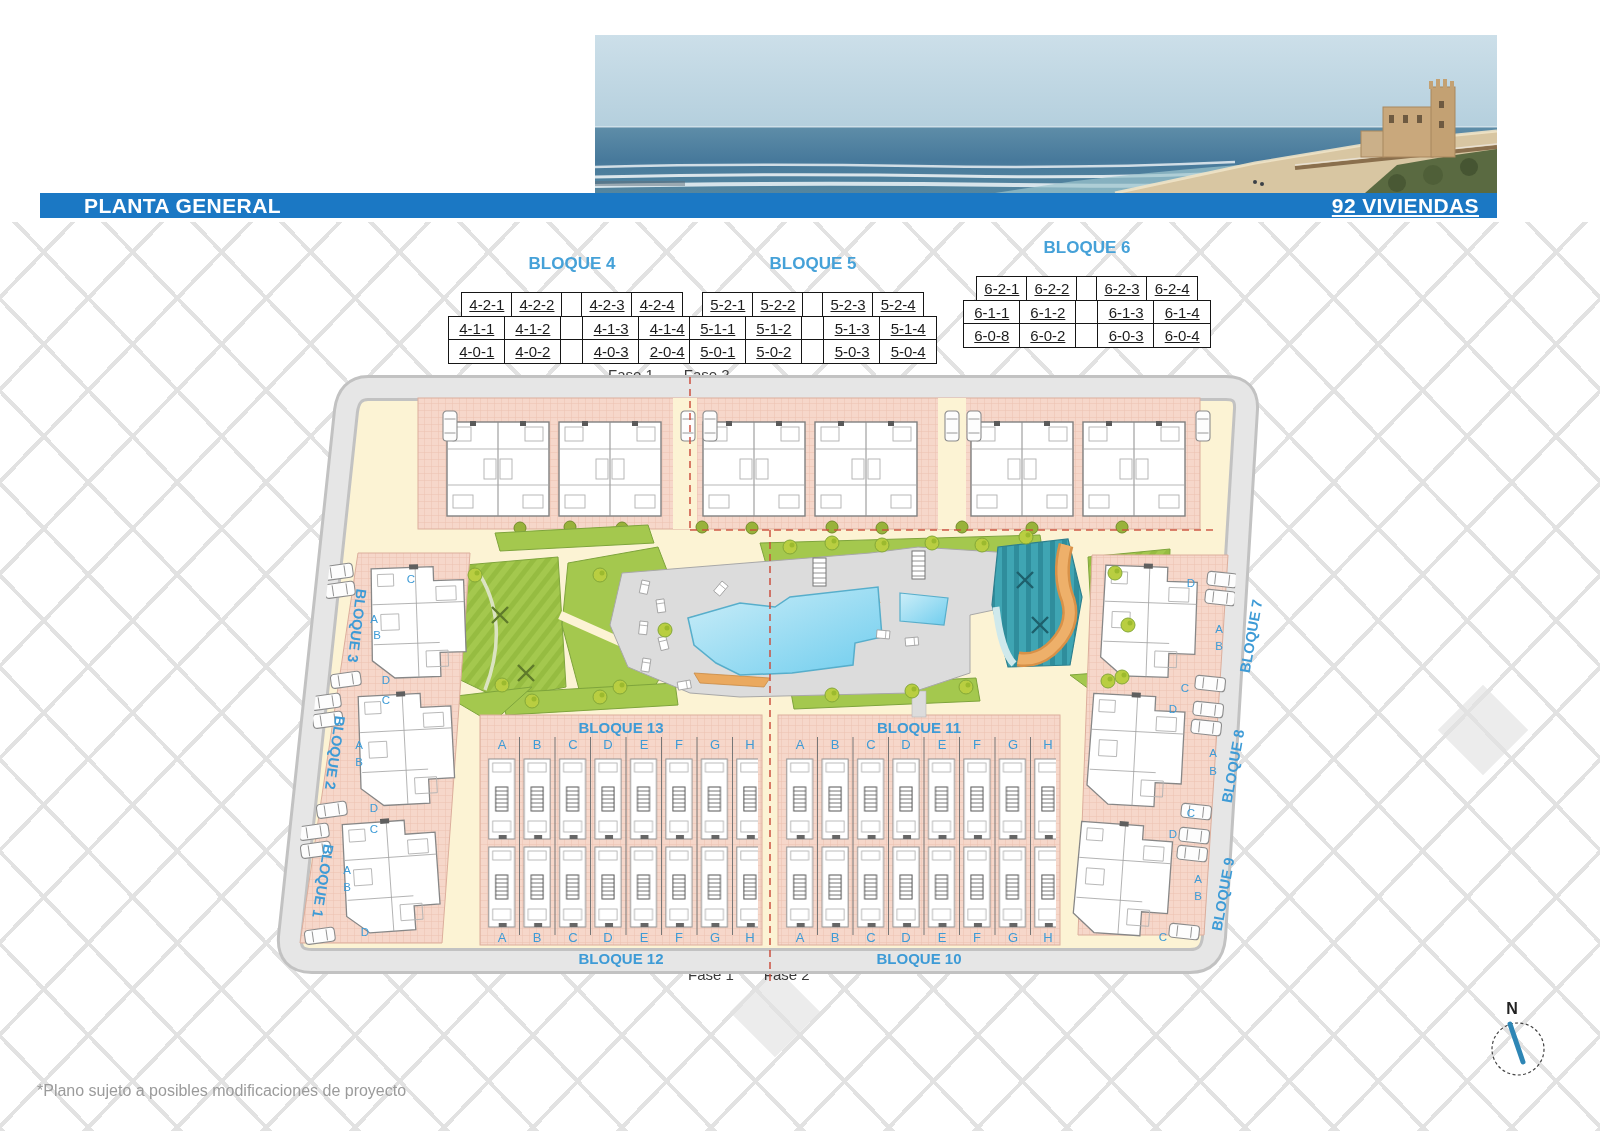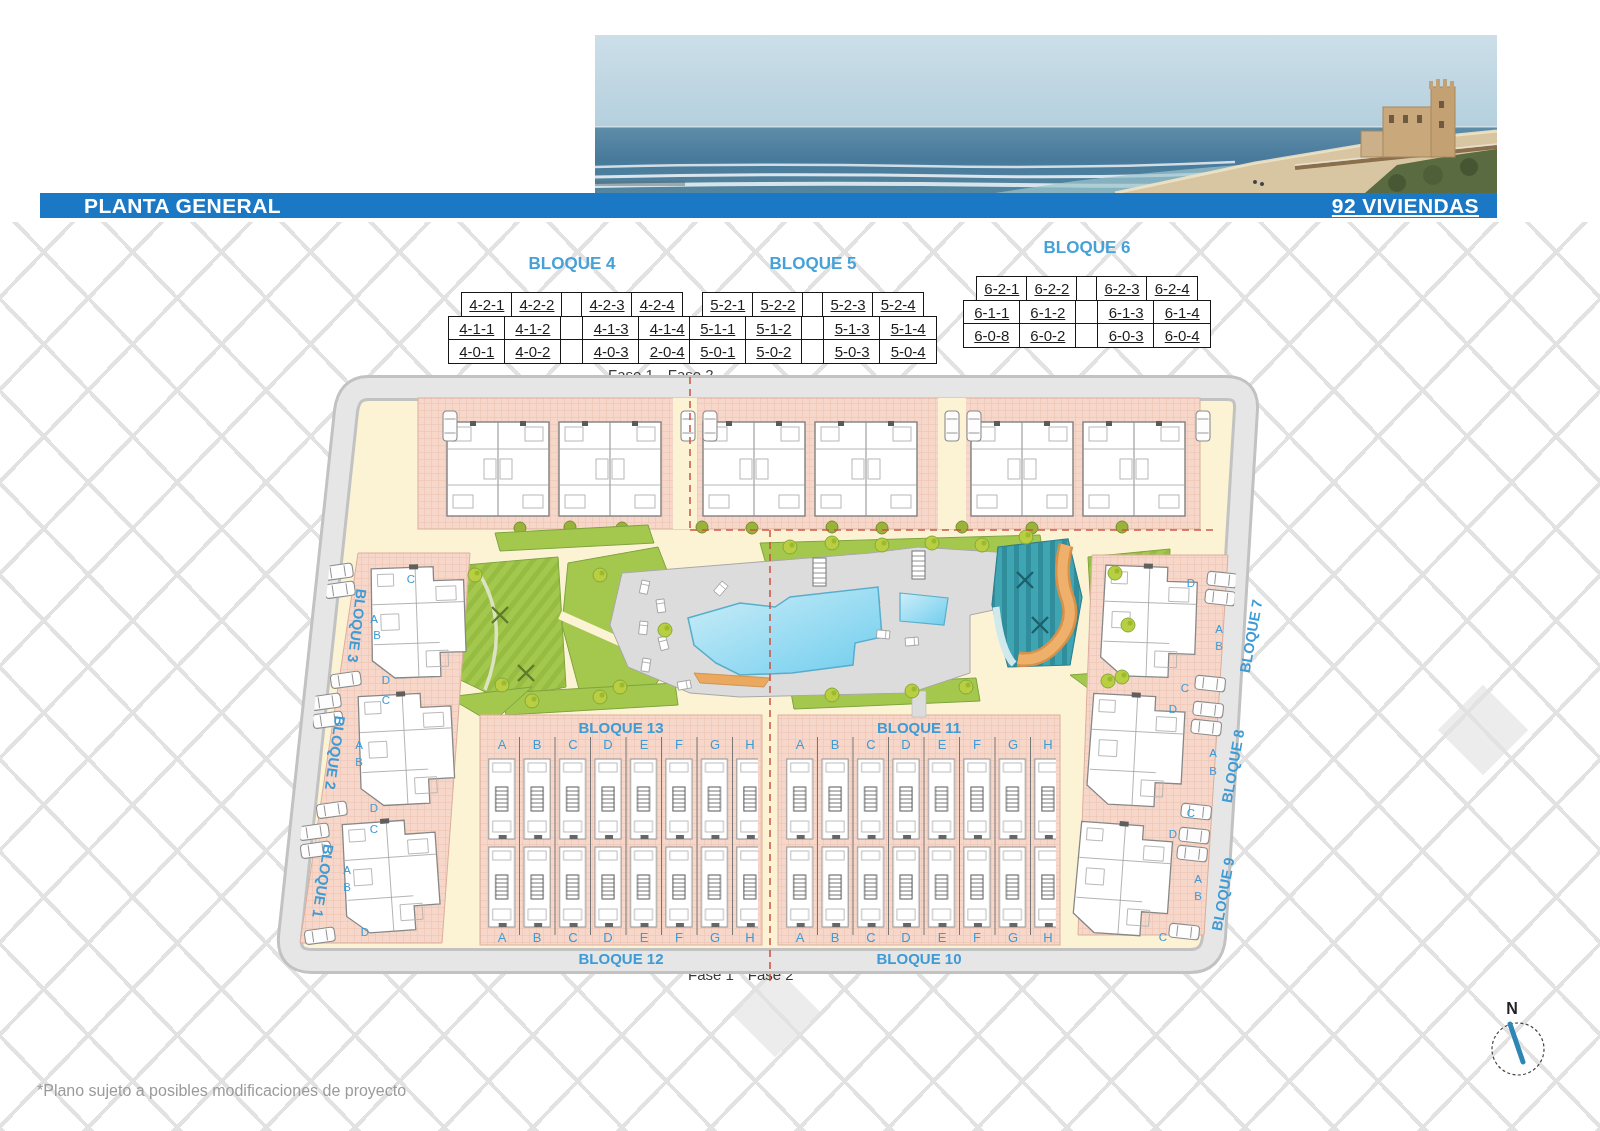--- a/index.html
+++ b/index.html
@@ -29,7 +29,7 @@
   .trow+.trow{margin-top:-1.5px;}
   .w1{width:23%;} .w2{width:9%;}
   
-  .fase{position:absolute;display:flex;gap:14px;font-size:15px;color:#3a3a3a;}
+  .fase{position:absolute;display:flex;gap:30px;font-size:15px;color:#3a3a3a;}
   
   #foot{position:absolute;left:37px;top:1082px;font-size:16px;color:#9b9b9b;}
   svg text{font-family:"Liberation Sans","DejaVu Sans",sans-serif;}

